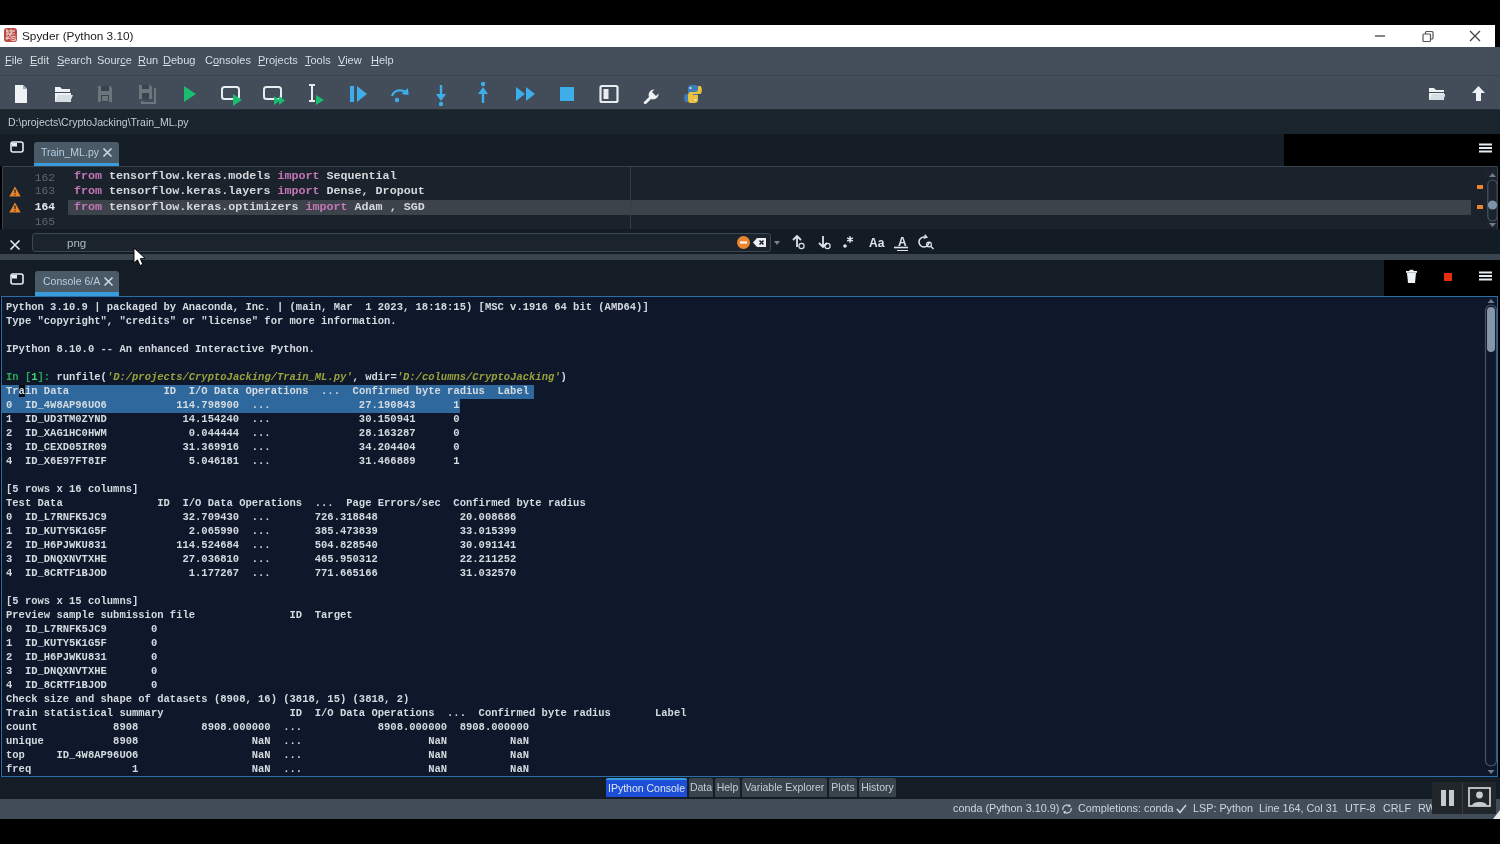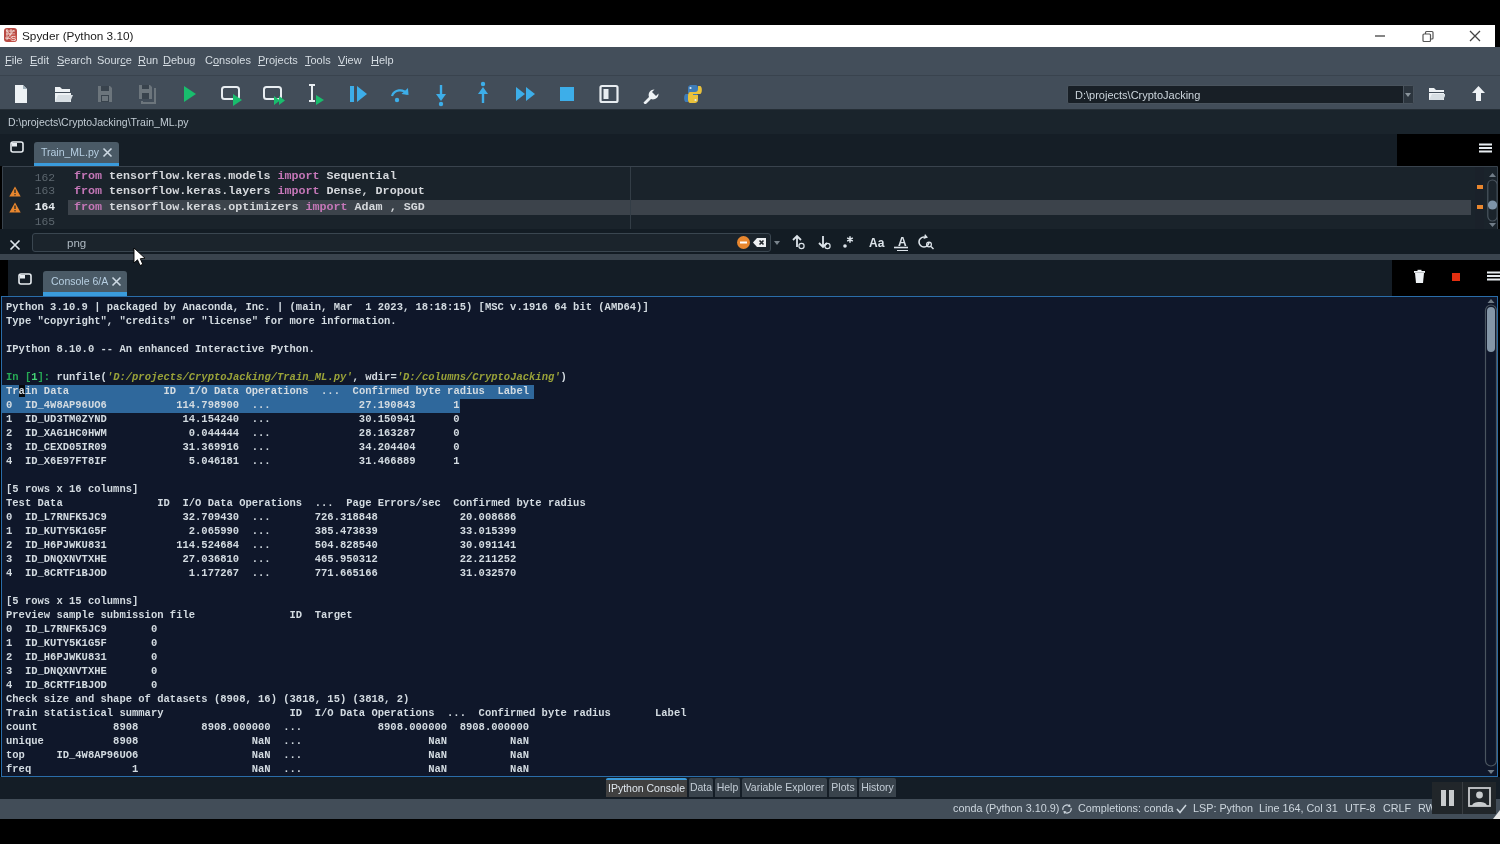--- a/index.html
+++ b/index.html
@@ -182,13 +182,6 @@
         <circle cx="2.5" cy="6" r="1.1" fill="#dfeaf2"></circle>
       </g>
     </svg>
-    <div class="abs" style="left:1067px;top:9px;width:347px;height:19px;background:#181f26;border:1px solid #49535d;border-radius:2px;color:#ccd5dc;font-size:11px;">
-      <span style="position:absolute;left:7px;top:3px;">D:\projects\CryptoJacking</span>
-      <div style="position:absolute;right:0;top:0;width:10px;height:17px;background:#2c353e;border-left:1px solid #49535d;"></div>
-      <svg style="position:absolute;right:1px;top:6px;" width="8" height="6">
-          <path d="M1 1 L7 1 L4 5 Z" fill="#8a949c"></path>
-        </svg>
-    </div>
     <svg class="abs" style="left:1428px;top:10px;" width="17" height="16" viewBox="0 0 17 16">
       <path d="M1 2 L6 2 L8 4 L16 4 L16 6 L1 6 Z" fill="#eef2f5"></path>
       <path d="M1 14 L1 7 L16 7 L16 14 Z" fill="#eef2f5"></path>

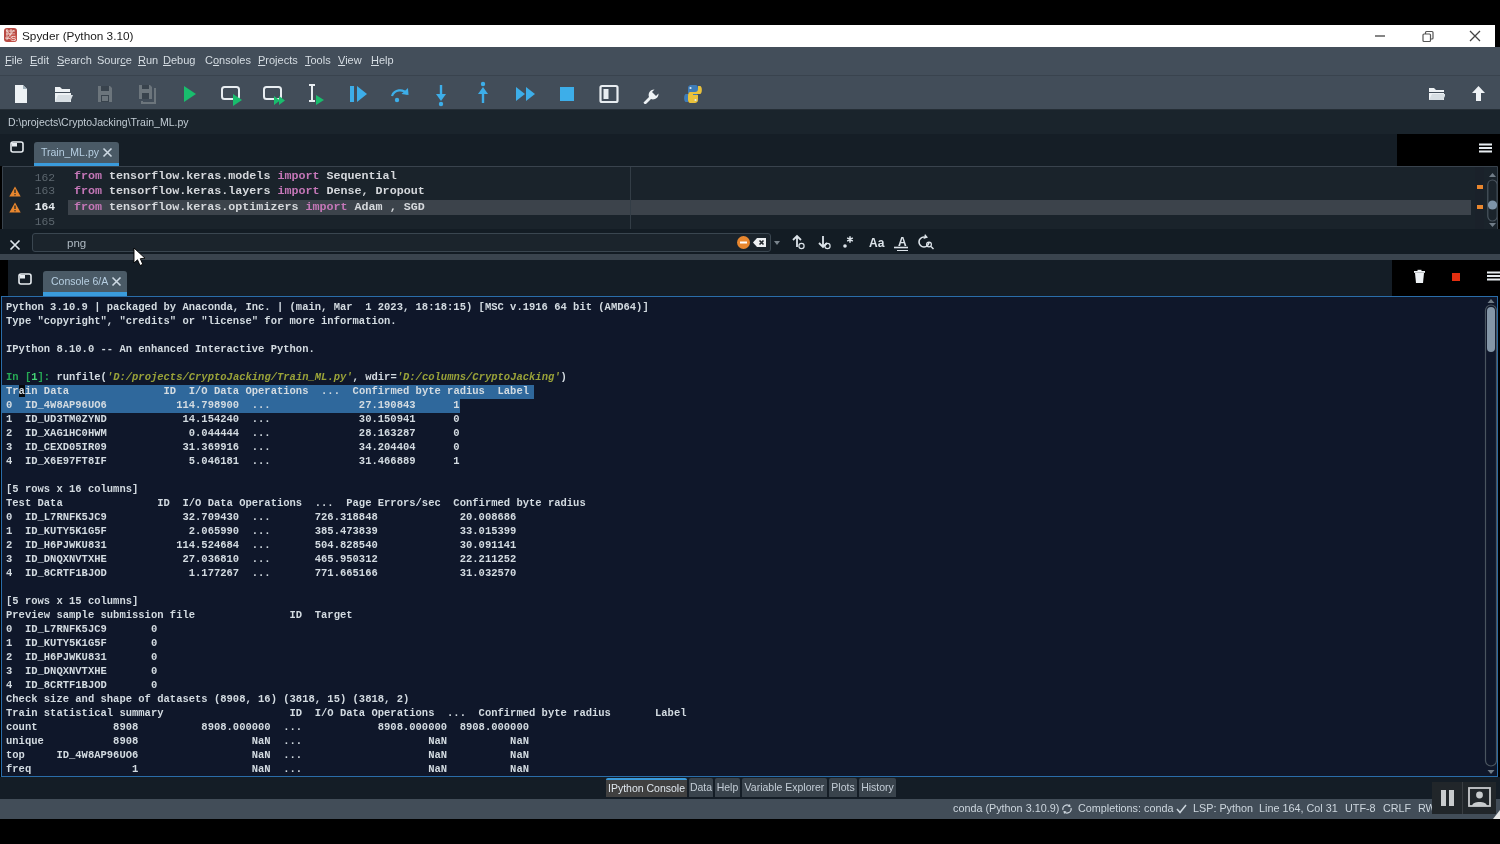--- a/index.html
+++ b/index.html
@@ -19,7 +19,7 @@
 
 .pathbar{left:0;top:110px;width:1500px;height:24px;background:#1a242c;color:#c2ccd4;font-size:10.5px;}
 
-.edtabs{left:0;top:134px;width:1397px;height:32px;background:#151e26;}
+.edtabs{left:0;top:134px;width:1284px;height:32px;background:#151e26;}
 .edtab{left:34px;top:8px;width:85px;height:21px;background:#49596557;background:#4a5a66;
   border-radius:3px 3px 0 0;color:#b7cfe2;font-size:10.5px;}
 .edtabline{left:34px;top:29px;width:85px;height:3px;background:#3a9bdc;}

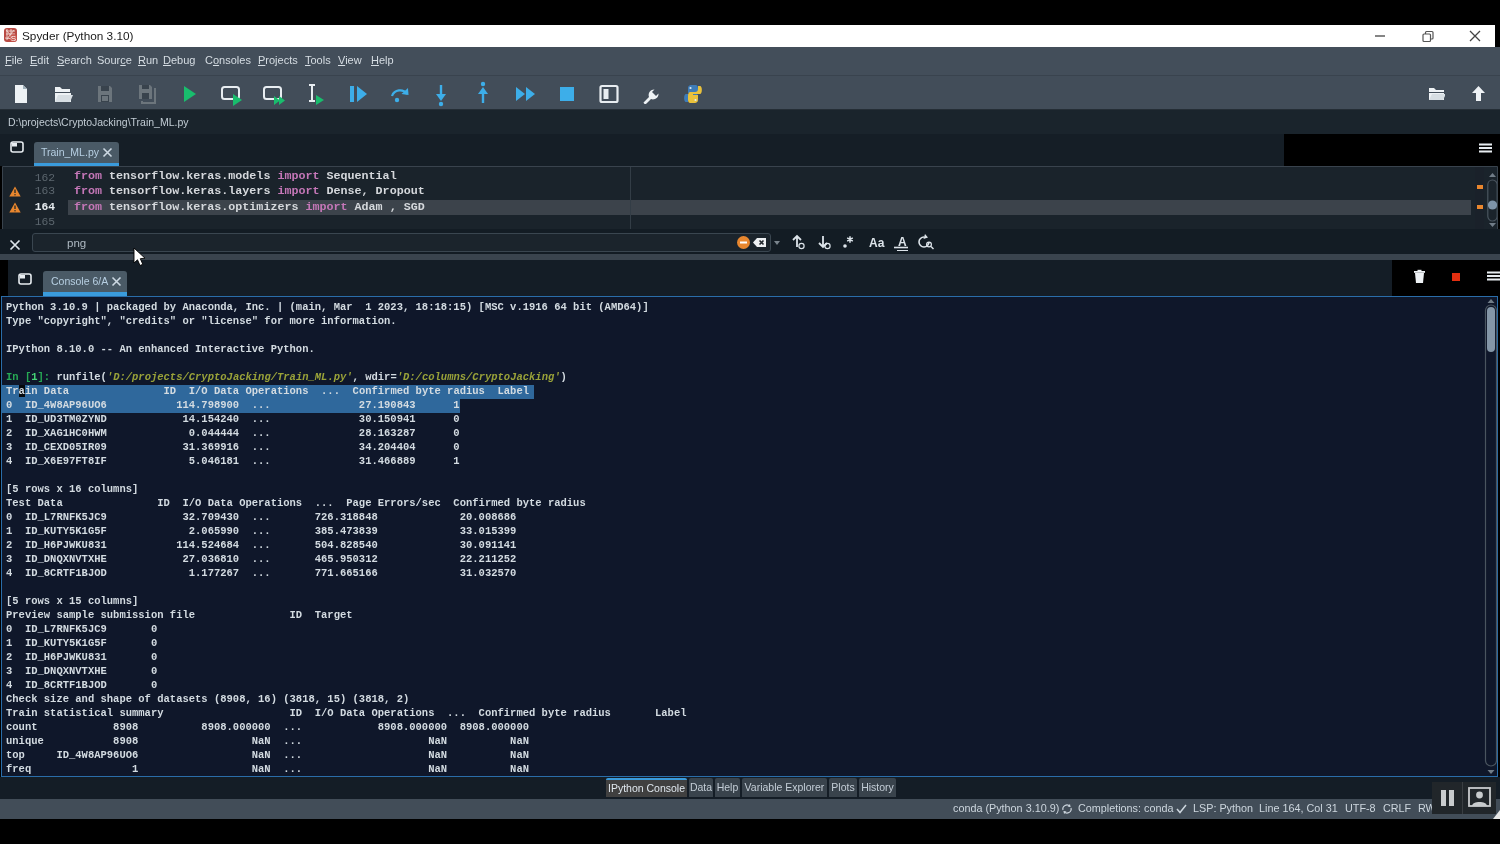--- a/index.html
+++ b/index.html
@@ -36,7 +36,7 @@
 
 .split1{left:0;top:254px;width:1500px;height:6px;background:#3a444e;}
 
-.ctabs{left:8px;top:260px;width:1384px;height:36px;background:#141d26;}
+.ctabs{left:0;top:260px;width:1384px;height:36px;background:#141d26;}
 .ctab{left:35px;top:11px;width:84px;height:21px;background:#4a5a66;border-radius:3px 3px 0 0;color:#b7cfe2;font-size:10.5px;}
 .ctabline{left:35px;top:32px;width:84px;height:4px;background:#3a9bdc;}
 

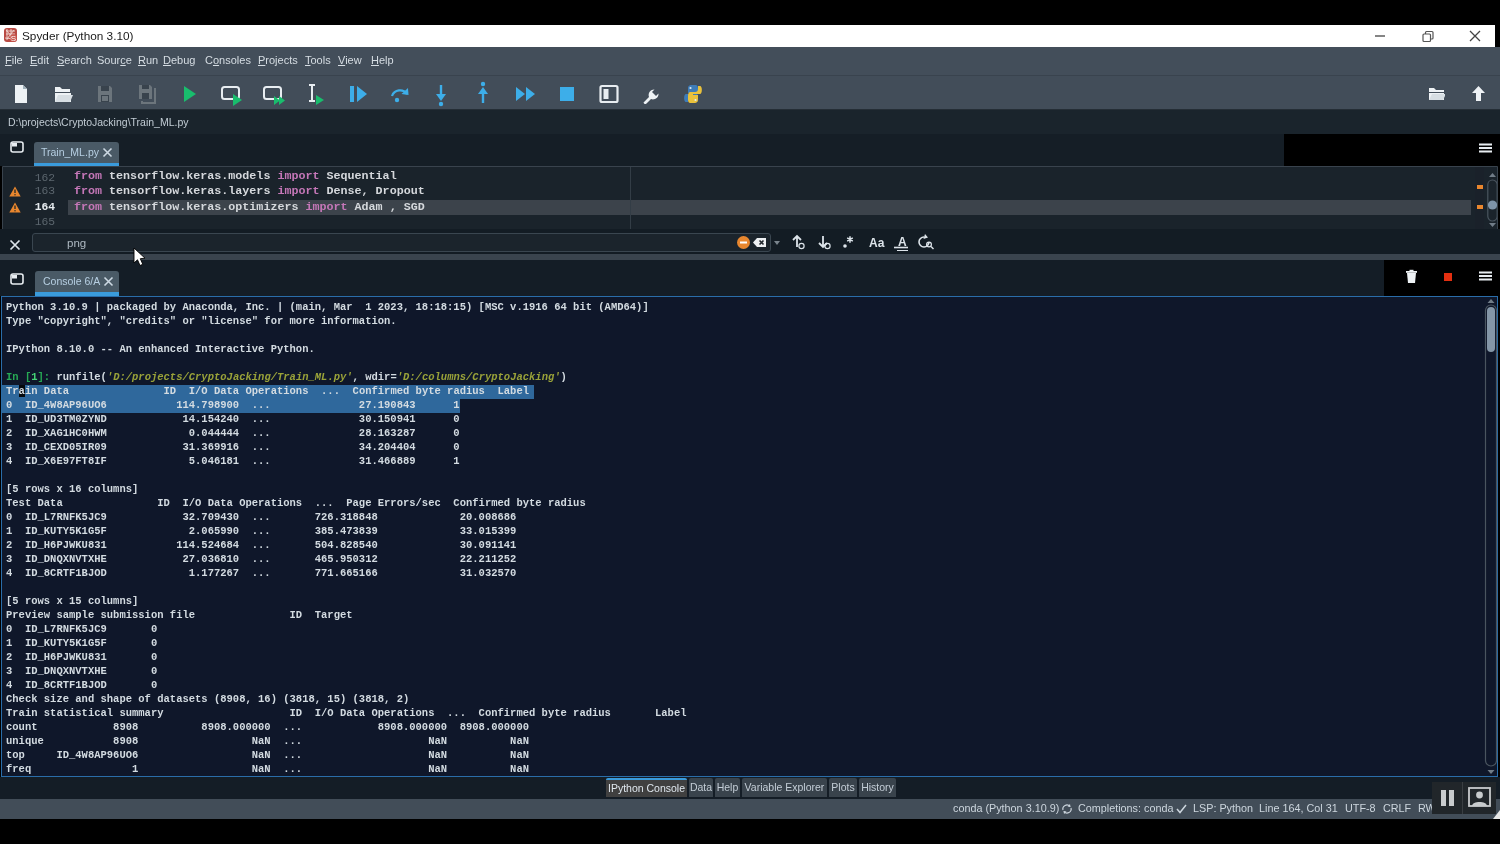--- a/index.html
+++ b/index.html
@@ -50,7 +50,7 @@
 .btabs{left:0;top:777px;width:1500px;height:22px;background:#141d26;}
 .btab{position:absolute;top:1px;height:19px;background:#39434c;color:#c3cdd6;font-size:10.5px;
   border-radius:2px 2px 0 0;text-align:center;white-space:nowrap;line-height:18px;overflow:hidden;}
-.btabactive{background:#404040;border-top:2px solid #3a9bdc;color:#dfe7ee;line-height:16px;}
+.btabactive{background:#1d4ed8;border-top:2px solid #3a9bdc;color:#dfe7ee;line-height:16px;}
 
 .statusbar{left:0;top:799px;width:1500px;height:20px;background:#424d58;color:#ccd5dd;font-size:10.8px;}
 .statusbar span{position:absolute;top:3px;}

